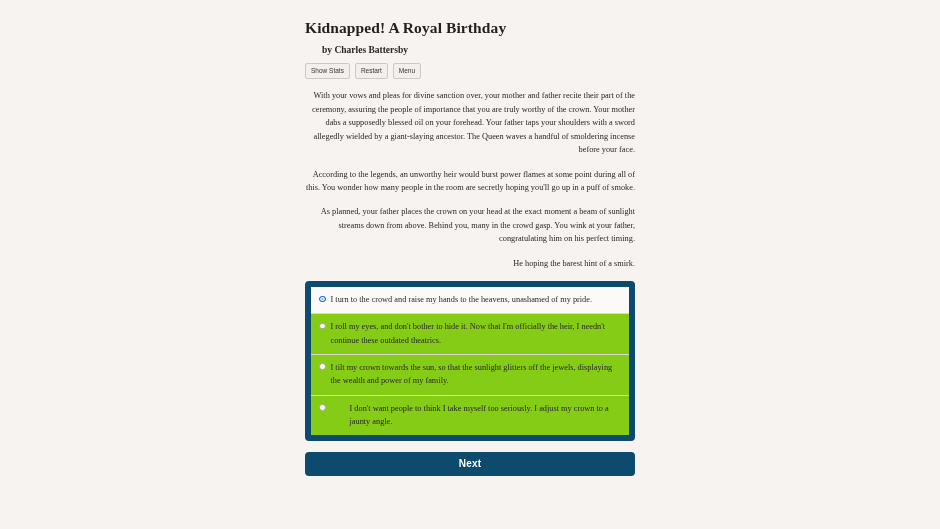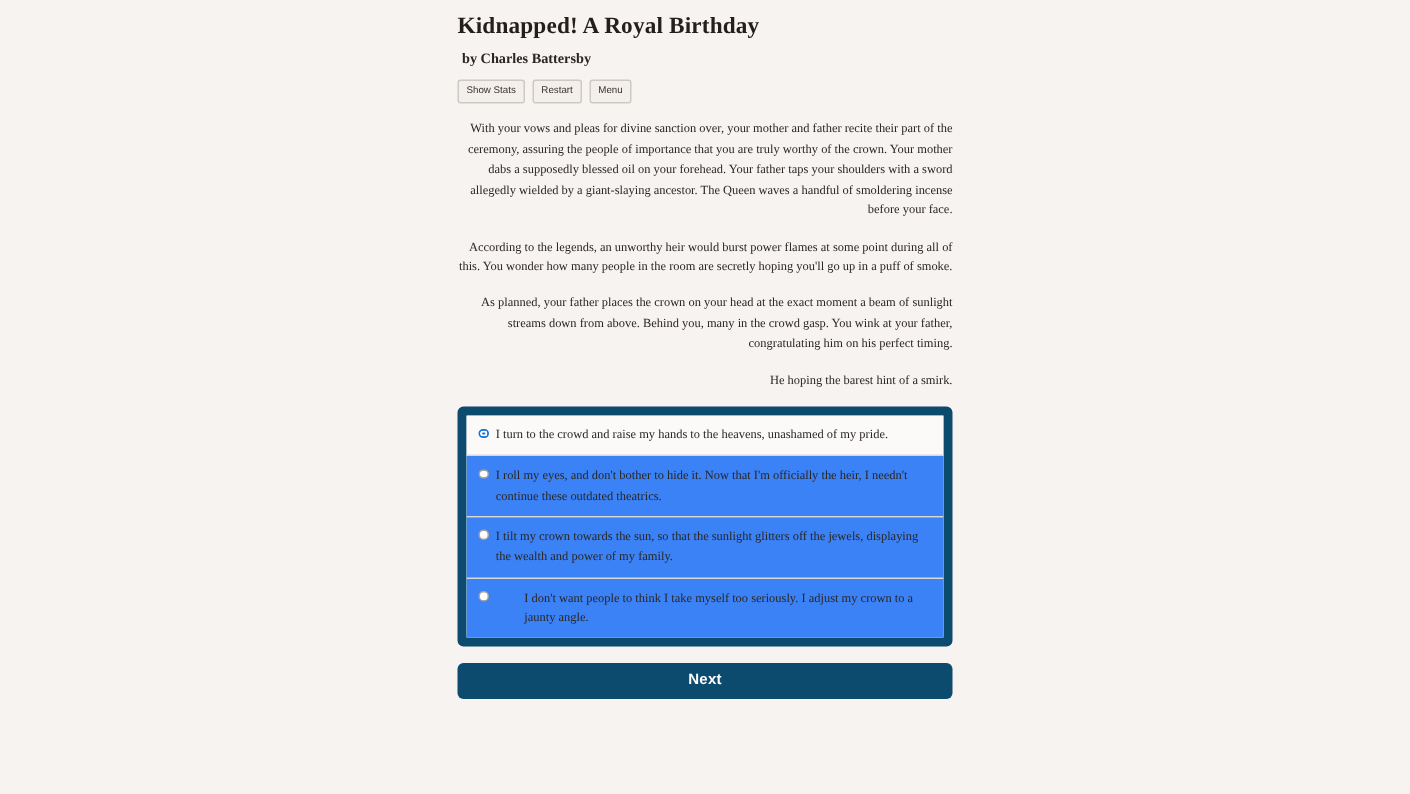--- a/index.html
+++ b/index.html
@@ -25,7 +25,7 @@
     font-size: 15.5px;
     font-weight: 700;
     letter-spacing: 0.1px;
-    margin: 0 0 8px 0;
+    margin: 10px 0 8px 0;
     color: #241f1c;
     line-height: 1.25;
   }

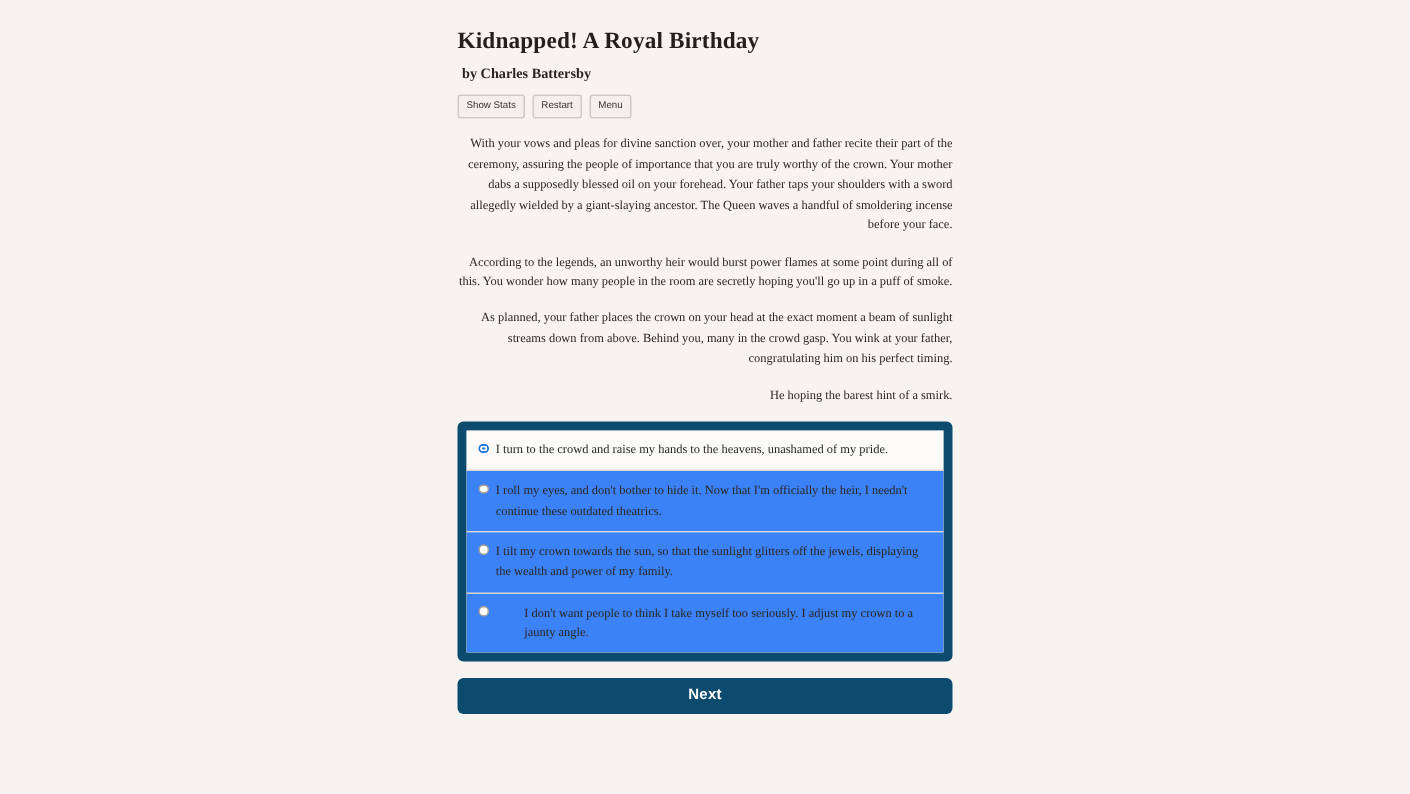--- a/index.html
+++ b/index.html
@@ -33,7 +33,7 @@
     font-family: "Liberation Serif", serif;
     font-size: 9.5px;
     font-weight: 700;
-    margin: 0 0 8px 3px;
+    margin: 0 0 8px 17px;
     color: #2a2522;
   }
   .toolbar {

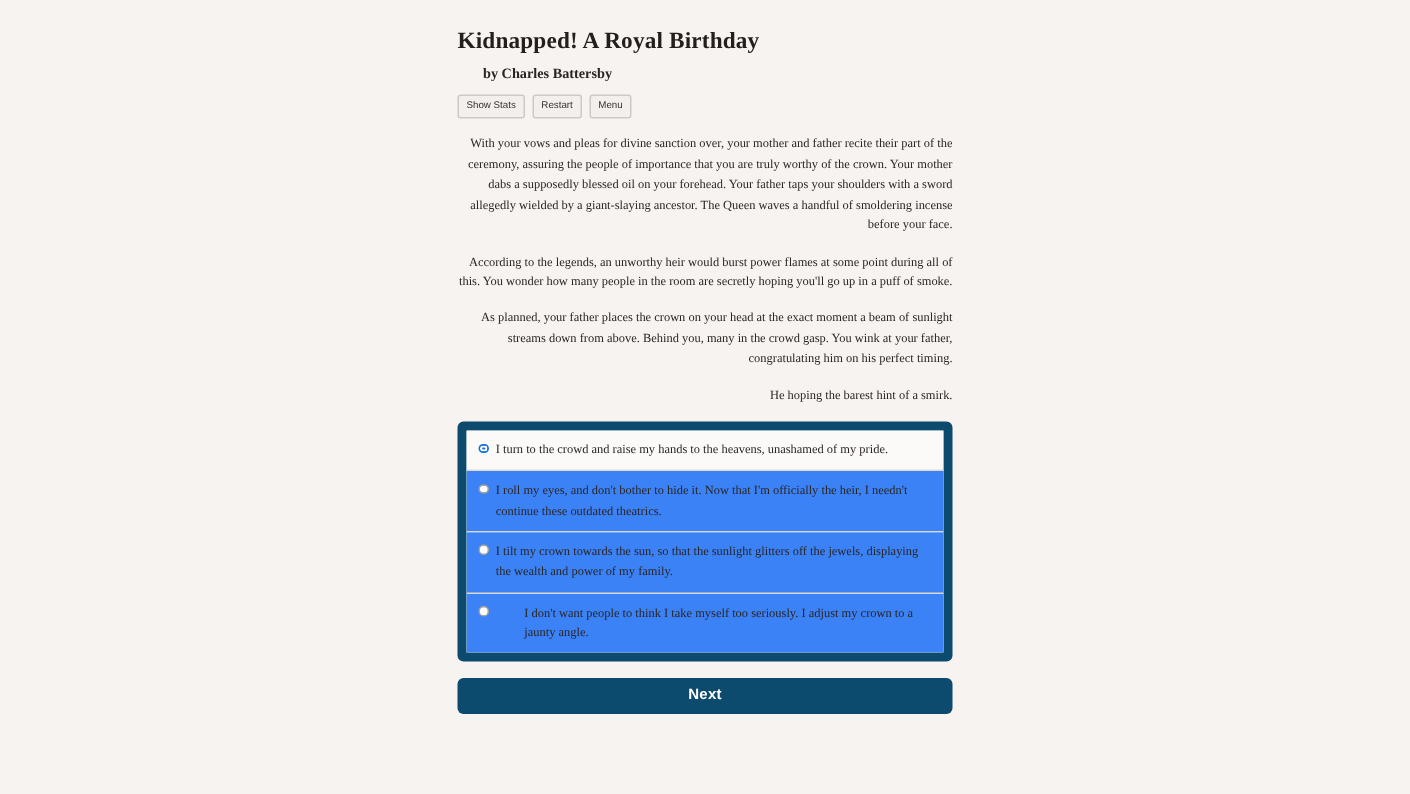--- a/index.html
+++ b/index.html
@@ -75,7 +75,7 @@
     gap: 5px;
     padding: 6px 8px 7px 8px;
     border-bottom: 1px solid #ddd7d2;
-    background: #3b82f6;
+    background: #84cc16;
     cursor: pointer;
   }
   .choice:last-child {

